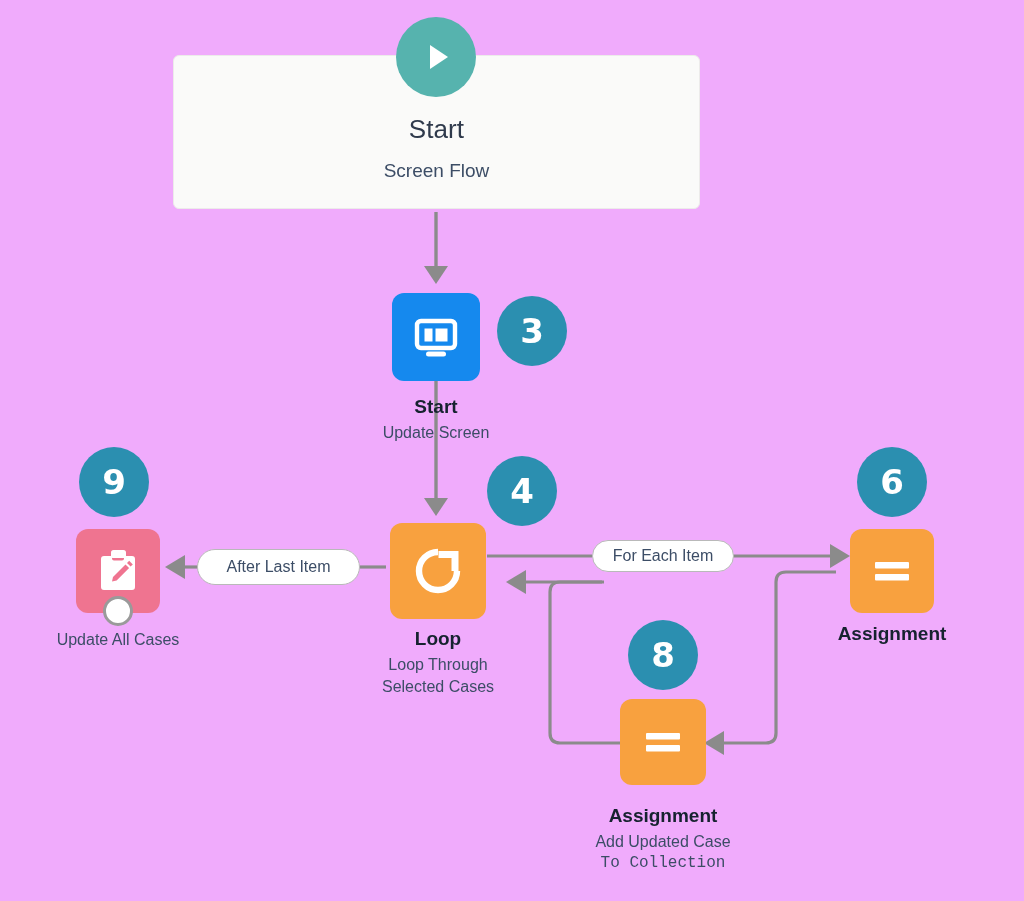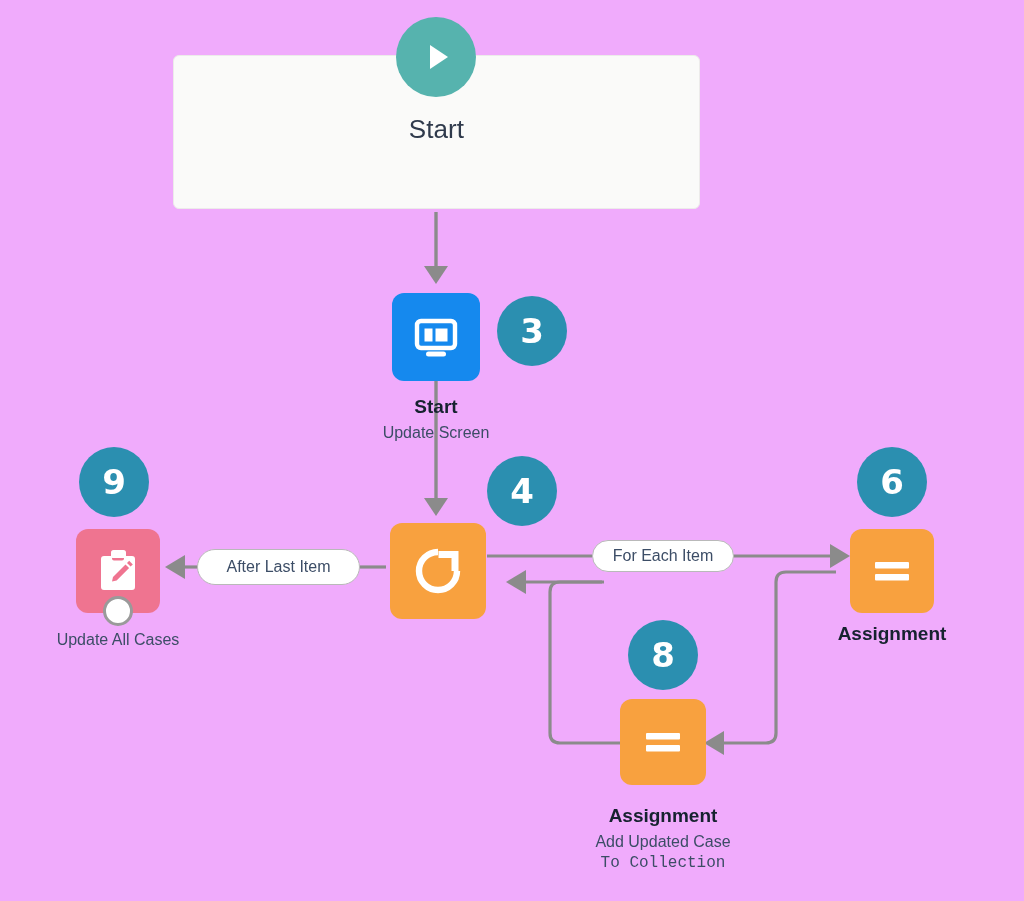--- a/index.html
+++ b/index.html
@@ -189,6 +189,7 @@
     </svg>
   </div>
   <div class="start-title">Start</div>
+  <div class="start-sub">Screen Flow</div>
 
   <div class="node-icon" style="left:392px; top:293px; width:88px; height:88px; background:#1589ee;">
     <svg width="54" height="54" viewBox="0 0 54 54">

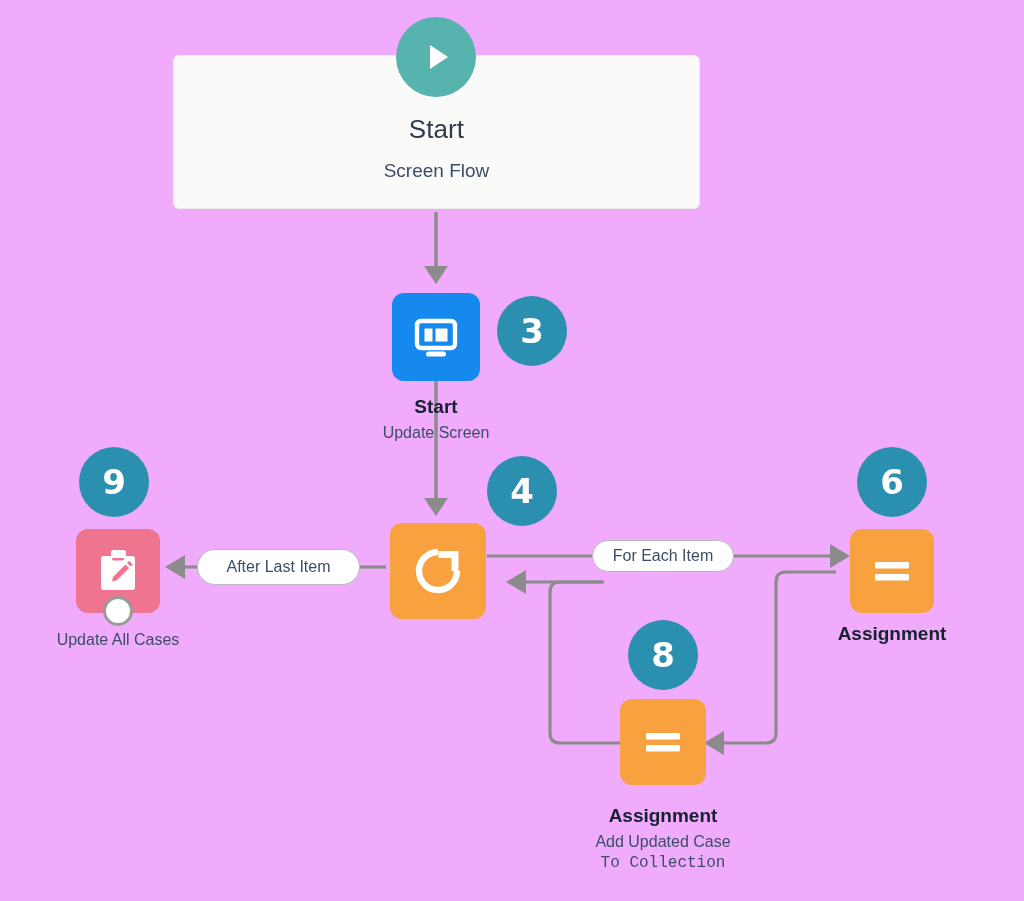--- a/index.html
+++ b/index.html
@@ -213,6 +213,11 @@
     </svg>
   </div>
   <div class="badge" style="left:487px; top:456px; width:70px; height:70px;">4</div>
+  <div class="node-label" style="left:313px; top:628px; width:250px;">
+    <span class="ttl">Loop</span>
+    <span class="sub">Loop Through</span>
+    <span class="sub" style="margin-top:0;">Selected Cases</span>
+  </div>
 
   <div class="node-icon" style="left:850px; top:529px; width:84px; height:84px; background:#f8a13f;">
     <svg width="52" height="52" viewBox="0 0 52 52">

